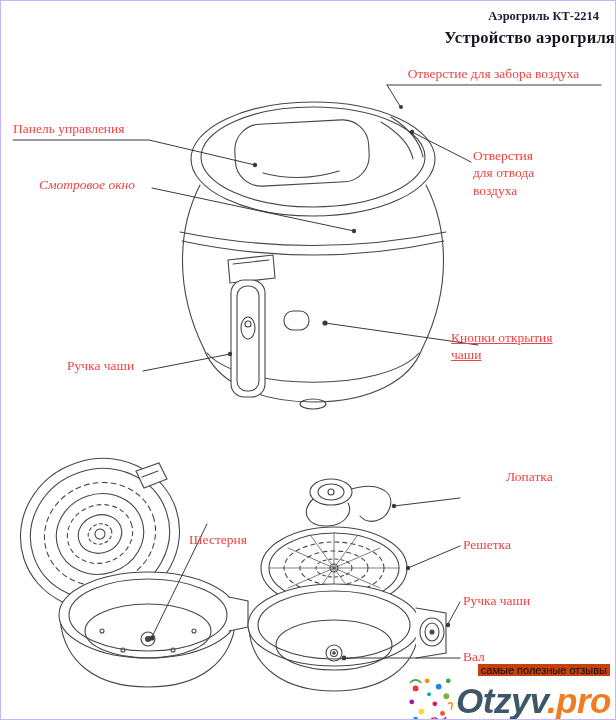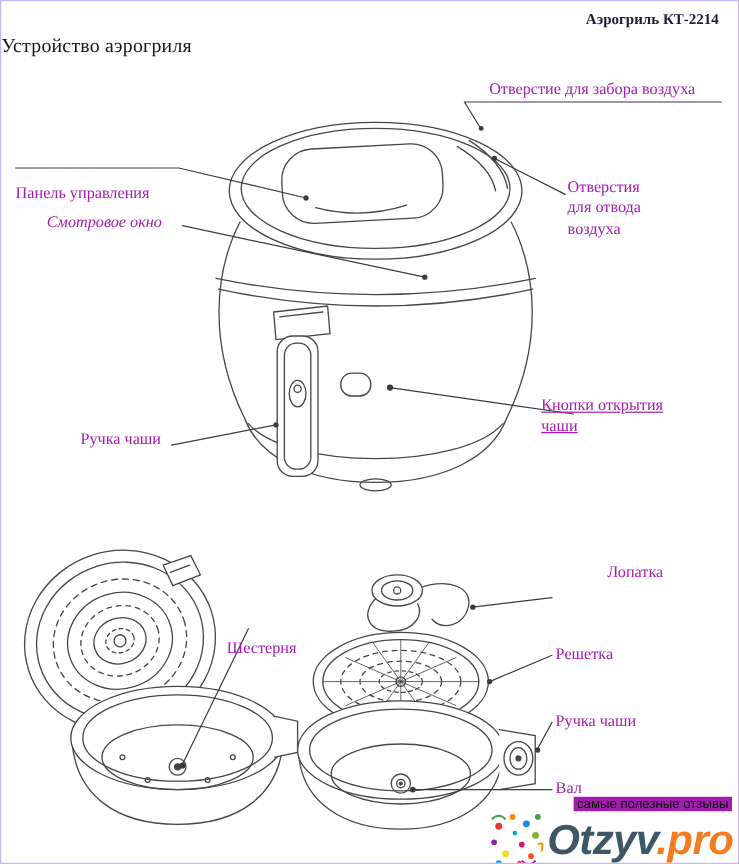--- a/index.html
+++ b/index.html
@@ -8,7 +8,7 @@
   .page { position:relative; width:616px; height:720px; background:#fff; border:1px solid #c4b5fd; overflow:hidden; }
   .art { position:absolute; left:0; top:0; }
   .model { position:absolute; top:8px; right:16px; font-size:12.5px; font-weight:bold; color:#1c1c38; }
-  .title { position:absolute; top:27px; left:0; width:100%; text-align:left; font-size:16.5px; font-weight:normal; color:#15151f; letter-spacing:0.2px; }
+  .title { position:absolute; top:27px; left:0; width:100%; text-align:right; font-size:16.5px; font-weight:bold; color:#15151f; letter-spacing:0.2px; }
   .label { position:absolute; font-size:13.5px; color:#a21caf; }
   .multiline { white-space:pre-line; line-height:1.28; }
   .lbl-air-intake   { left:385px; top:65px;  width:215px; text-align:center; }

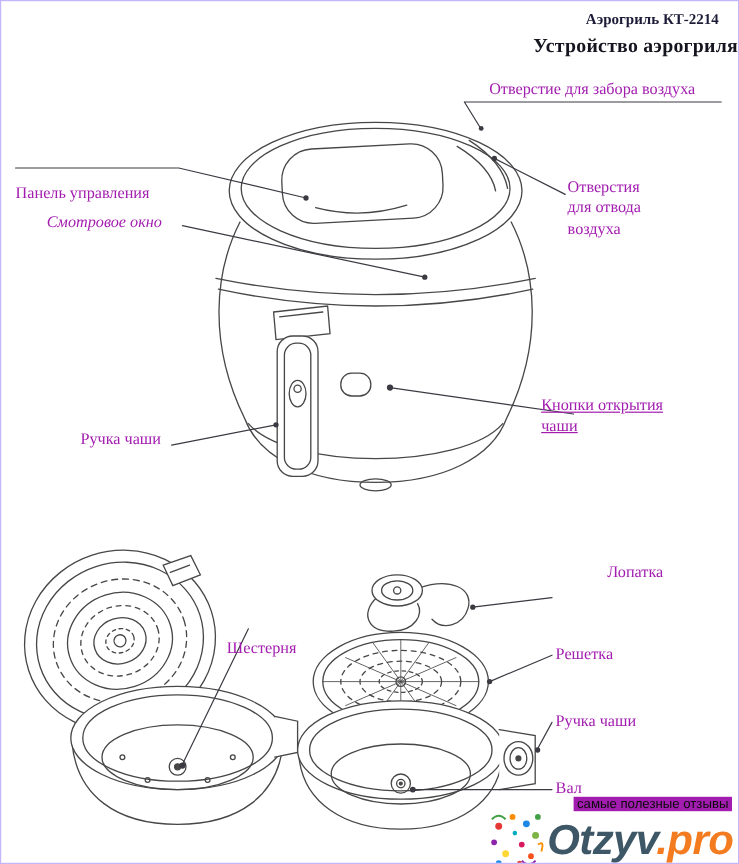--- a/index.html
+++ b/index.html
@@ -9,7 +9,7 @@
   .art { position:absolute; left:0; top:0; }
   .model { position:absolute; top:8px; right:16px; font-size:12.5px; font-weight:bold; color:#1c1c38; }
   .title { position:absolute; top:27px; left:0; width:100%; text-align:right; font-size:16.5px; font-weight:bold; color:#15151f; letter-spacing:0.2px; }
-  .label { position:absolute; font-size:13.5px; color:#a21caf; }
+  .label { position:absolute; font-size:13.5px; color:#ef4444; }
   .multiline { white-space:pre-line; line-height:1.28; }
   .lbl-air-intake   { left:385px; top:65px;  width:215px; text-align:center; }
   .lbl-control      { left:12px;  top:120px;margin-top:32px; }

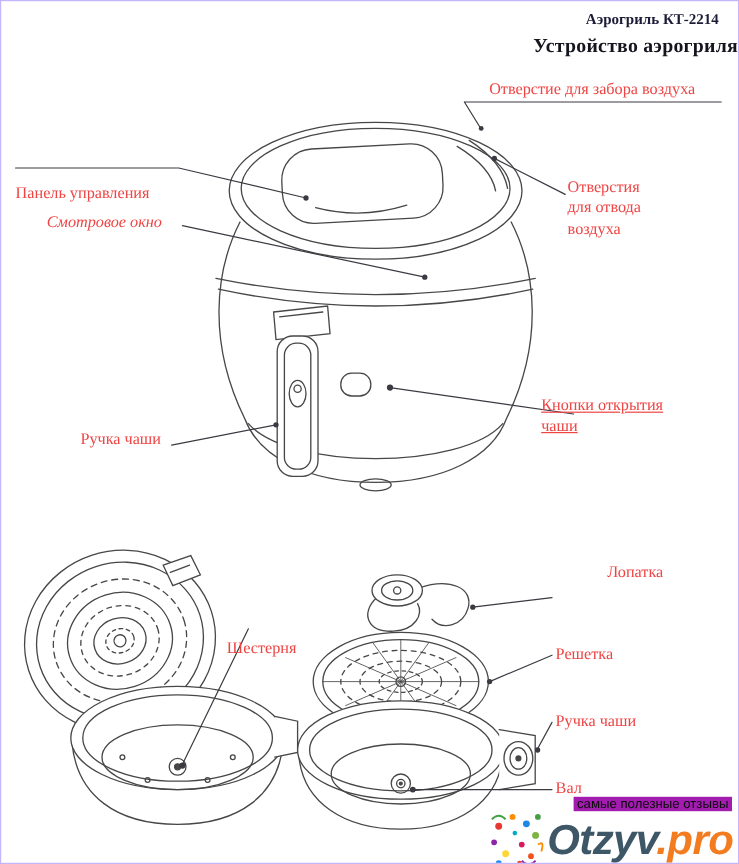--- a/index.html
+++ b/index.html
@@ -12,7 +12,7 @@
   .label { position:absolute; font-size:13.5px; color:#ef4444; }
   .multiline { white-space:pre-line; line-height:1.28; }
   .lbl-air-intake   { left:385px; top:65px;  width:215px; text-align:center; }
-  .lbl-control      { left:12px;  top:120px;margin-top:32px; }
+  .lbl-control      { left:12px;  top:120px; }
   .lbl-window       { left:38px;  top:176px;font-style:italic; }
   .lbl-outlet       { left:472px; top:146px; }
   .lbl-buttons      { left:450px; top:328px;text-decoration:underline; }

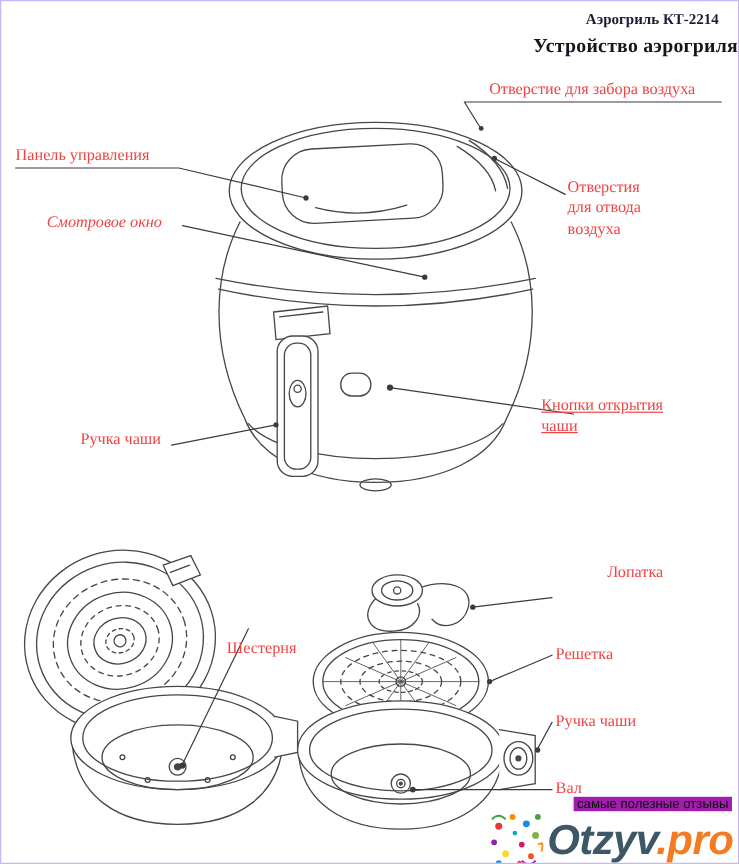--- a/index.html
+++ b/index.html
@@ -22,7 +22,7 @@
   .lbl-grate        { left:462px; top:536px; }
   .lbl-handle-parts { left:462px; top:592px; }
   .lbl-shaft        { left:462px; top:648px; }
-  .wm-tagline { position:absolute; top:663px; right:5px; font-family:"Liberation Sans",sans-serif; font-size:11px; color:#0a0a0a; background:#a21caf; padding:0 3px;margin-left:43px; }
+  .wm-tagline { position:absolute; top:663px; right:5px; font-family:"Liberation Sans",sans-serif; font-size:11px; color:#0a0a0a; background:#c2410c; padding:0 3px;margin-left:43px; }
   .wm-brand { position:absolute; top:674px; right:4px; display:flex; align-items:center; gap:2px; font-family:"Liberation Sans",sans-serif; font-weight:bold; }
   .wm-brand .txt { font-size:35px; letter-spacing:-0.5px; line-height:1;font-style:italic; }
   .brand-main   { color:#3d5766; }

